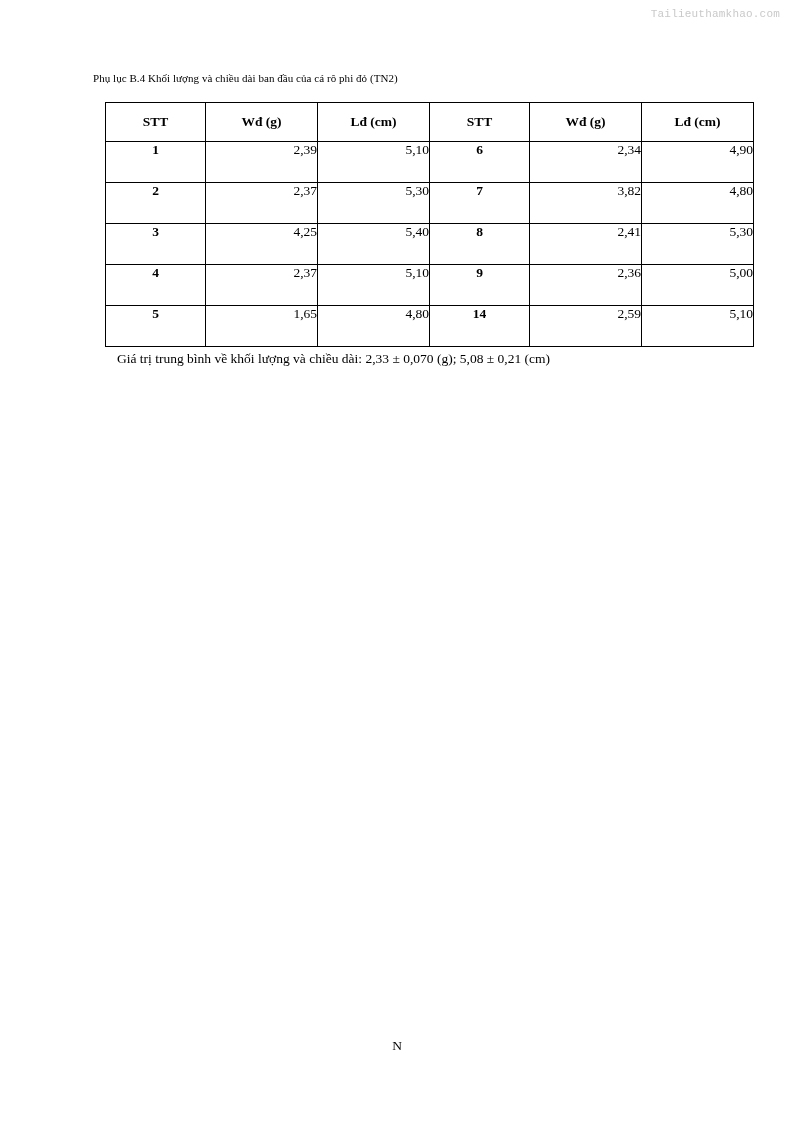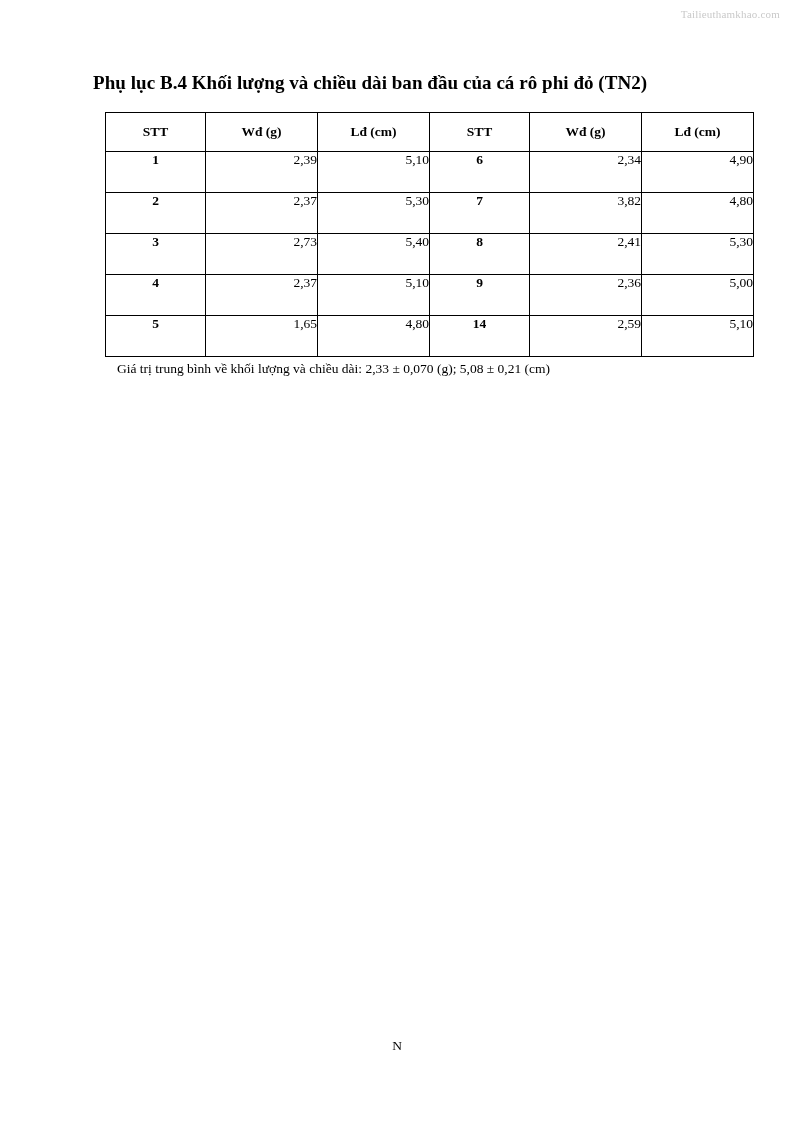--- a/index.html
+++ b/index.html
@@ -24,7 +24,7 @@
     position: absolute;
     top: 8px;
     right: 14px;
-    font-family: Liberation Serif, serif;
+    font-family: Liberation Mono, monospace;
     font-size: 11px;
     color: #c9c9c9;
     letter-spacing: 0.2px;

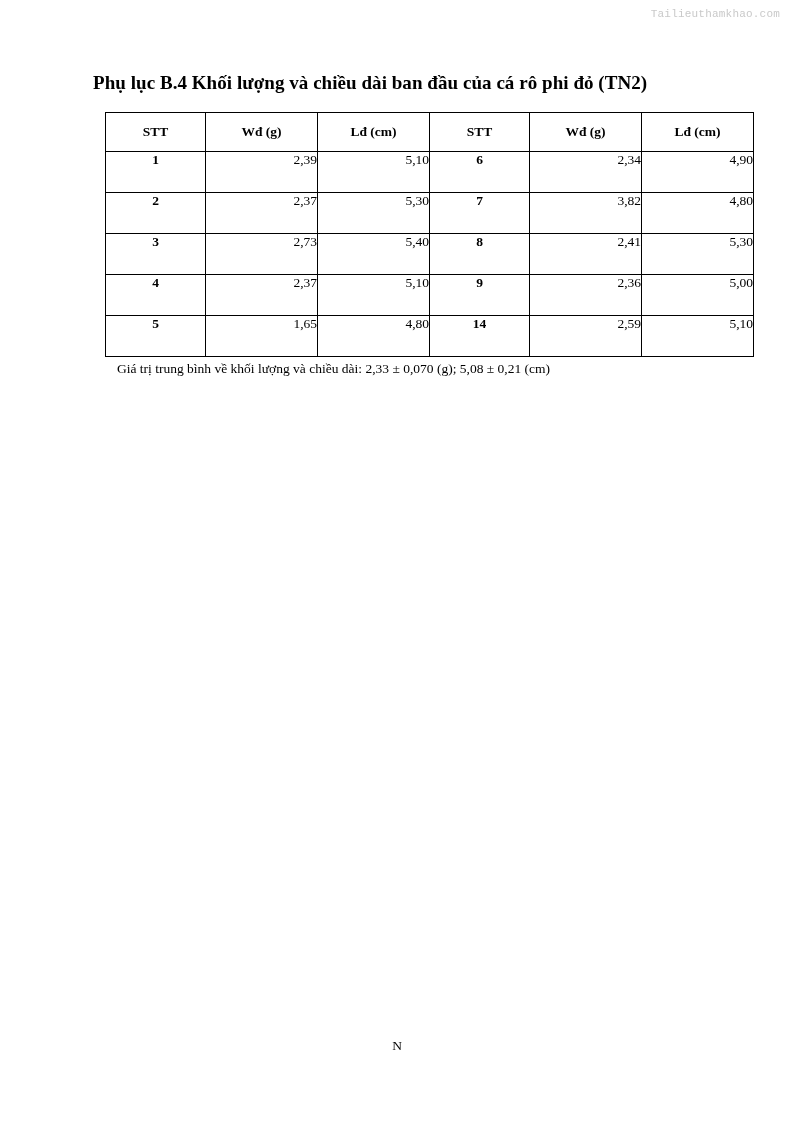--- a/index.html
+++ b/index.html
@@ -37,8 +37,8 @@
     width: 648px;
   }
   .doc-title {
-    font-size: 19px;
-    font-weight: bold;
+    font-size: 11px;
+    font-weight: normal;
     margin: 0 0 18px 0;
     letter-spacing: 0.05px;
   }

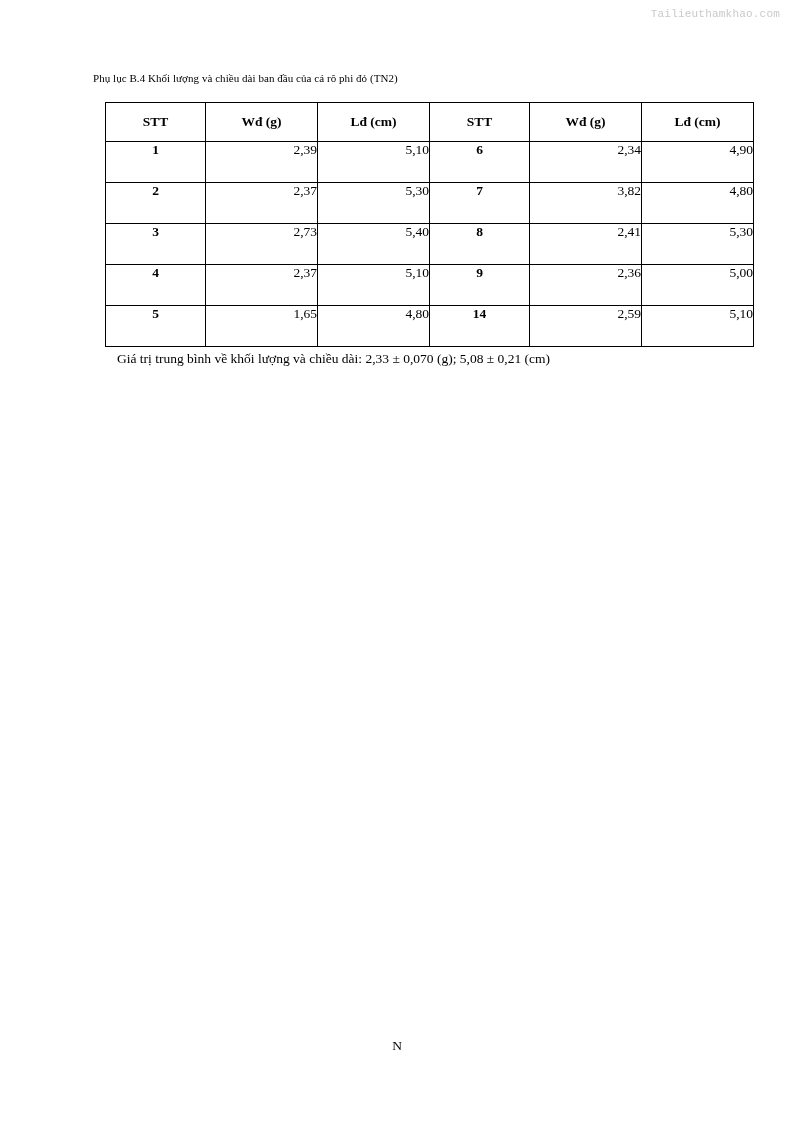--- a/index.html
+++ b/index.html
@@ -145,7 +145,7 @@
         </tr>
         <tr>
           <td class="idx-cell">3</td>
-          <td class="num-cell">2,73</td>
+          <td class="num-cell">4,25</td>
           <td class="num-cell">5,40</td>
           <td class="idx-cell">8</td>
           <td class="num-cell">2,41</td>

